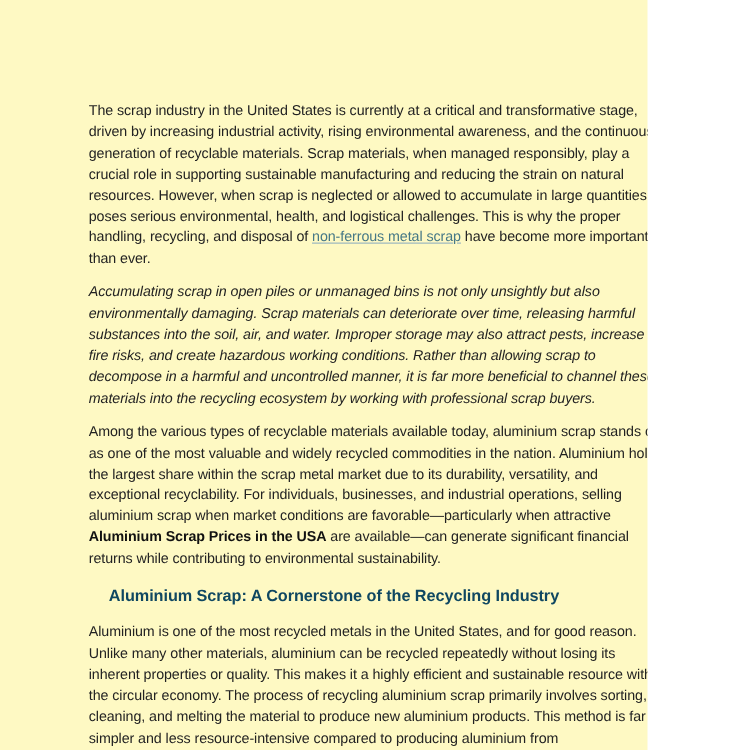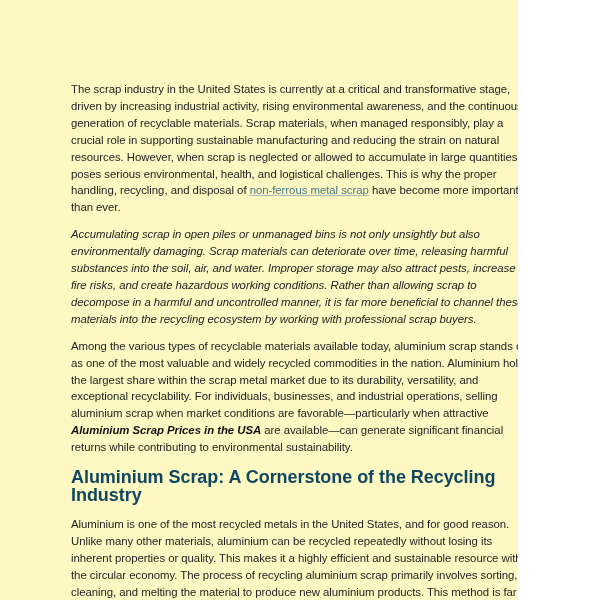--- a/index.html
+++ b/index.html
@@ -39,7 +39,7 @@
       text-decoration: underline;
       text-decoration-color: #9fb9c0;
     }
-    strong { font-weight: bold; color: #111111; font-style: italic; }
+    strong { font-weight: bold; color: #111111; }
     h2.section-heading {
       margin: 0 0 12px 0;
       font-family: "Liberation Sans", sans-serif;

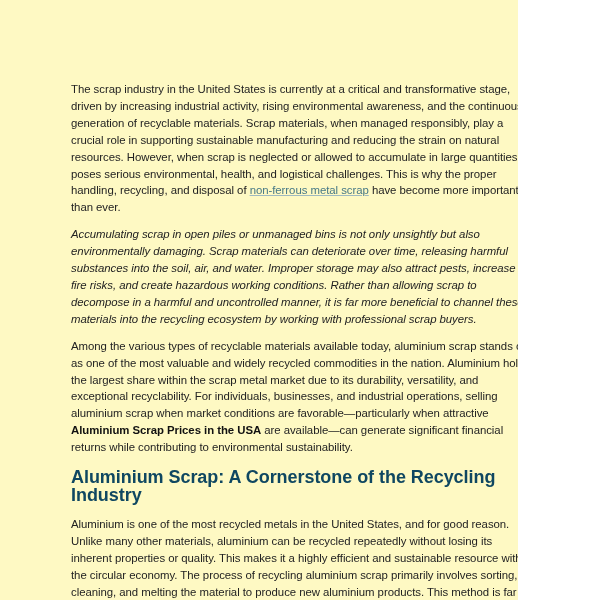--- a/index.html
+++ b/index.html
@@ -41,9 +41,9 @@
     }
     strong { font-weight: bold; color: #111111; }
     h2.section-heading {
-      margin: 0 0 12px 0;
+      margin: 0 0 12px 16px;
       font-family: "Liberation Sans", sans-serif;
-      font-size: 18px;
+      font-size: 13px;
       line-height: 18px;
       font-weight: bold;
       color: #0f4761;

